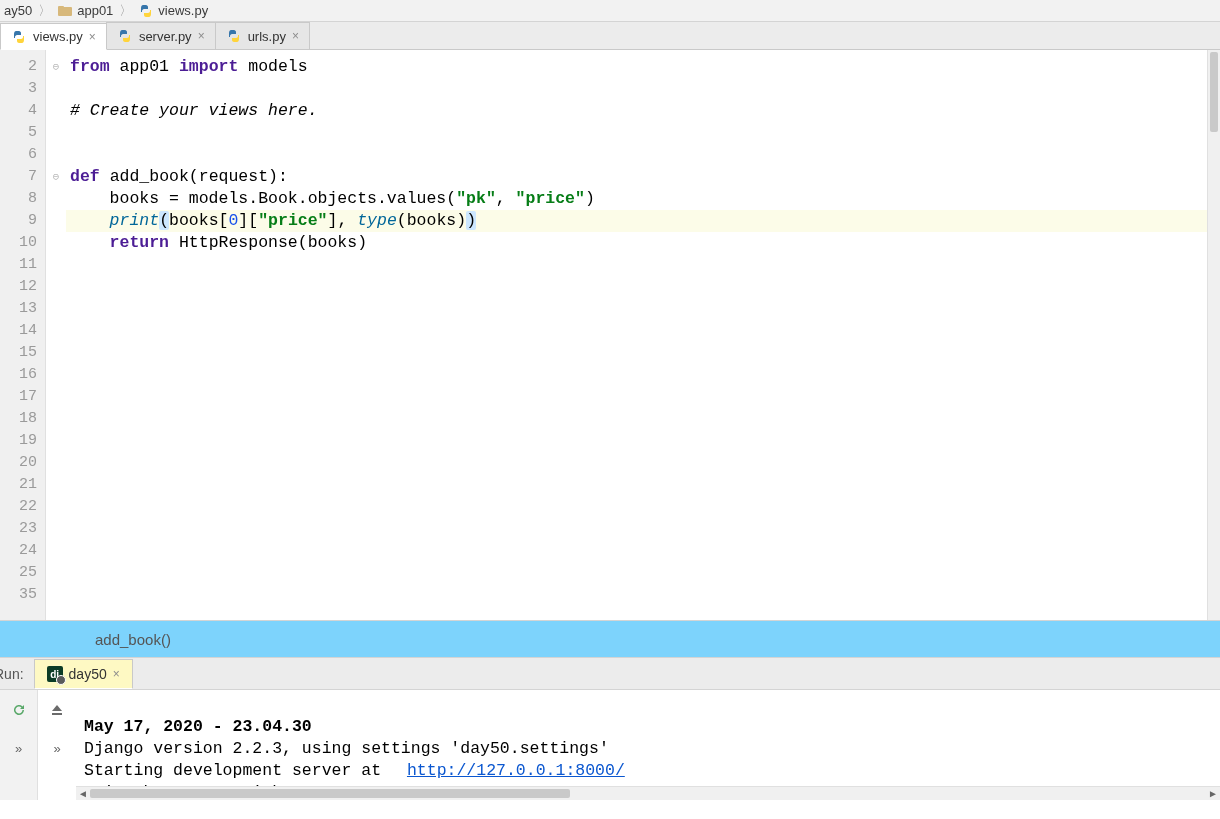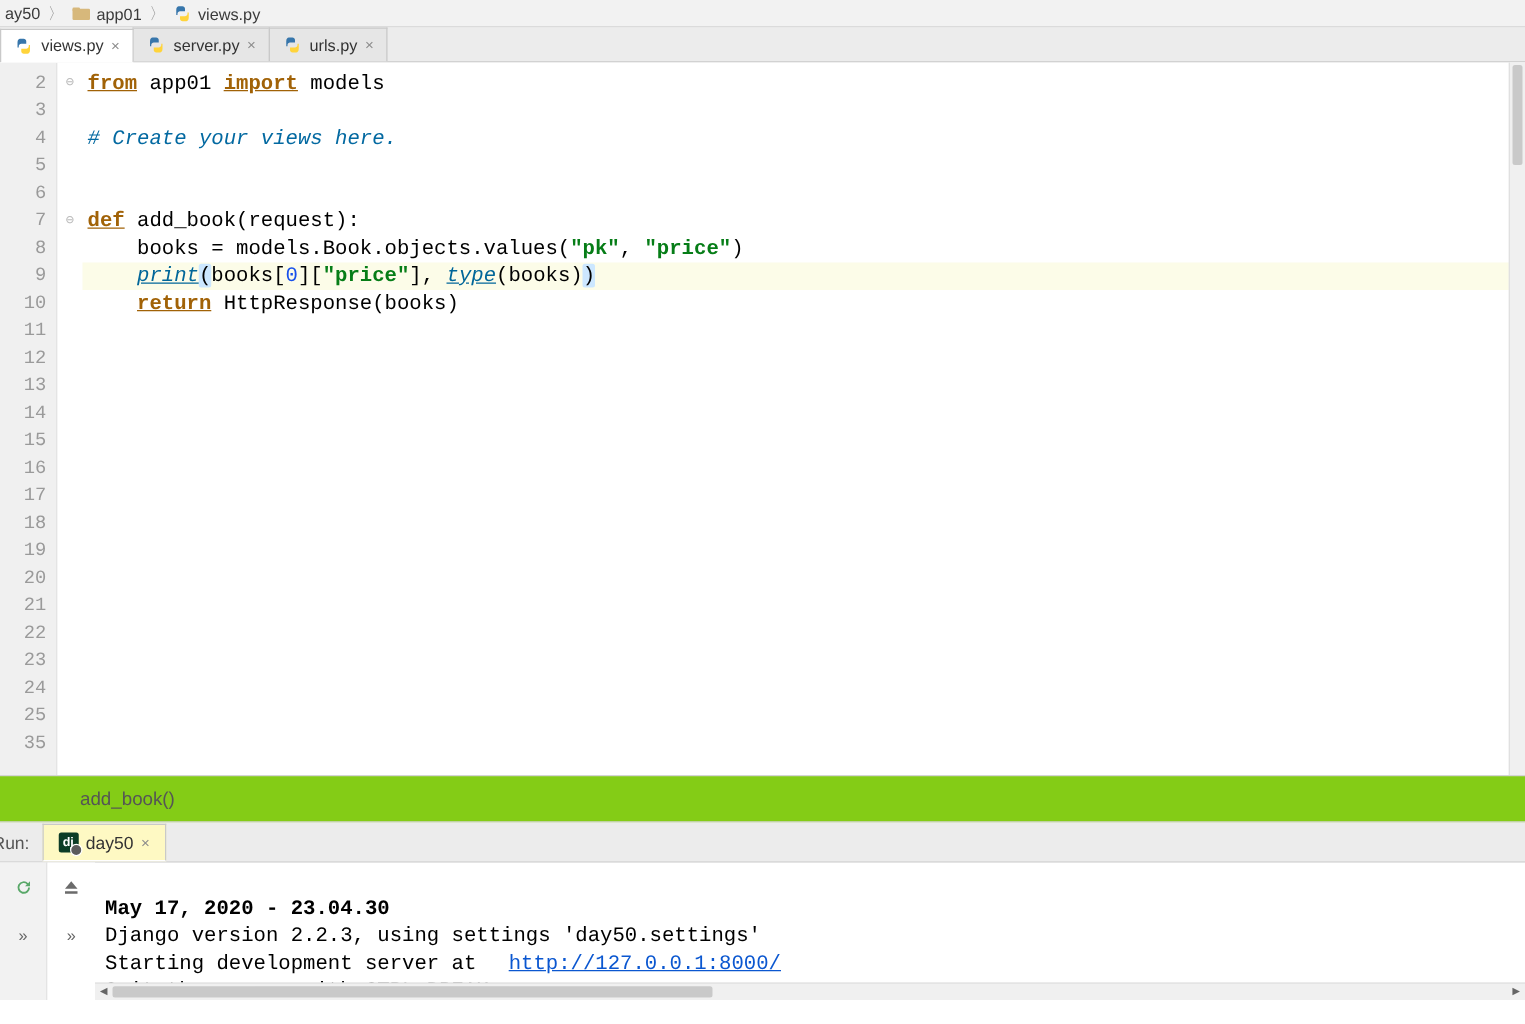--- a/index.html
+++ b/index.html
@@ -27,7 +27,7 @@
     overflow: hidden;
   }
   .breadcrumb .sep { color: #999; margin: 0 6px; }
-  .crumb { display: inline-flex; align-items: flex-end; gap: 4px; }
+  .crumb { display: inline-flex; align-items: flex-start; gap: 4px; }
 
   
   .tabs {

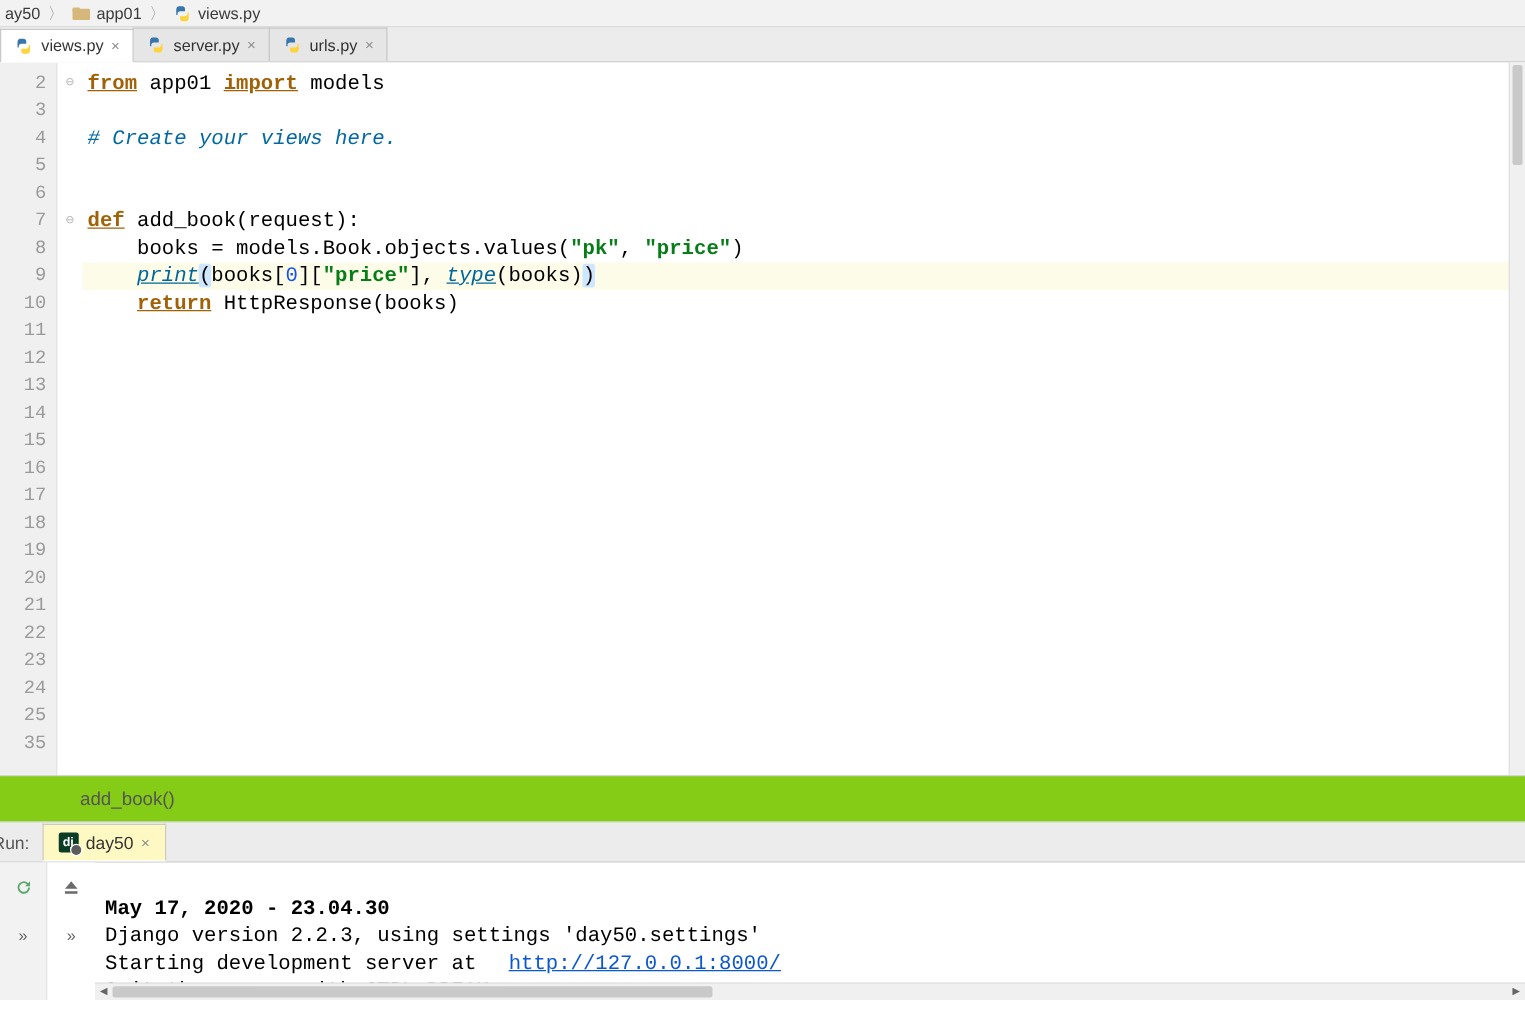--- a/index.html
+++ b/index.html
@@ -104,7 +104,7 @@
     padding-left: 4px;
   }
   .hl-line { background: #fcfce8; }
-  .kw { color: #a16207; font-weight: bold; text-decoration: underline; }
+  .kw { color: #4c1d95; font-weight: bold; }
   .builtin { color: #006699; font-style: italic; text-decoration: underline;}
   .str { color: #067d17; font-weight: bold;}
   .num { color: #1750eb; }

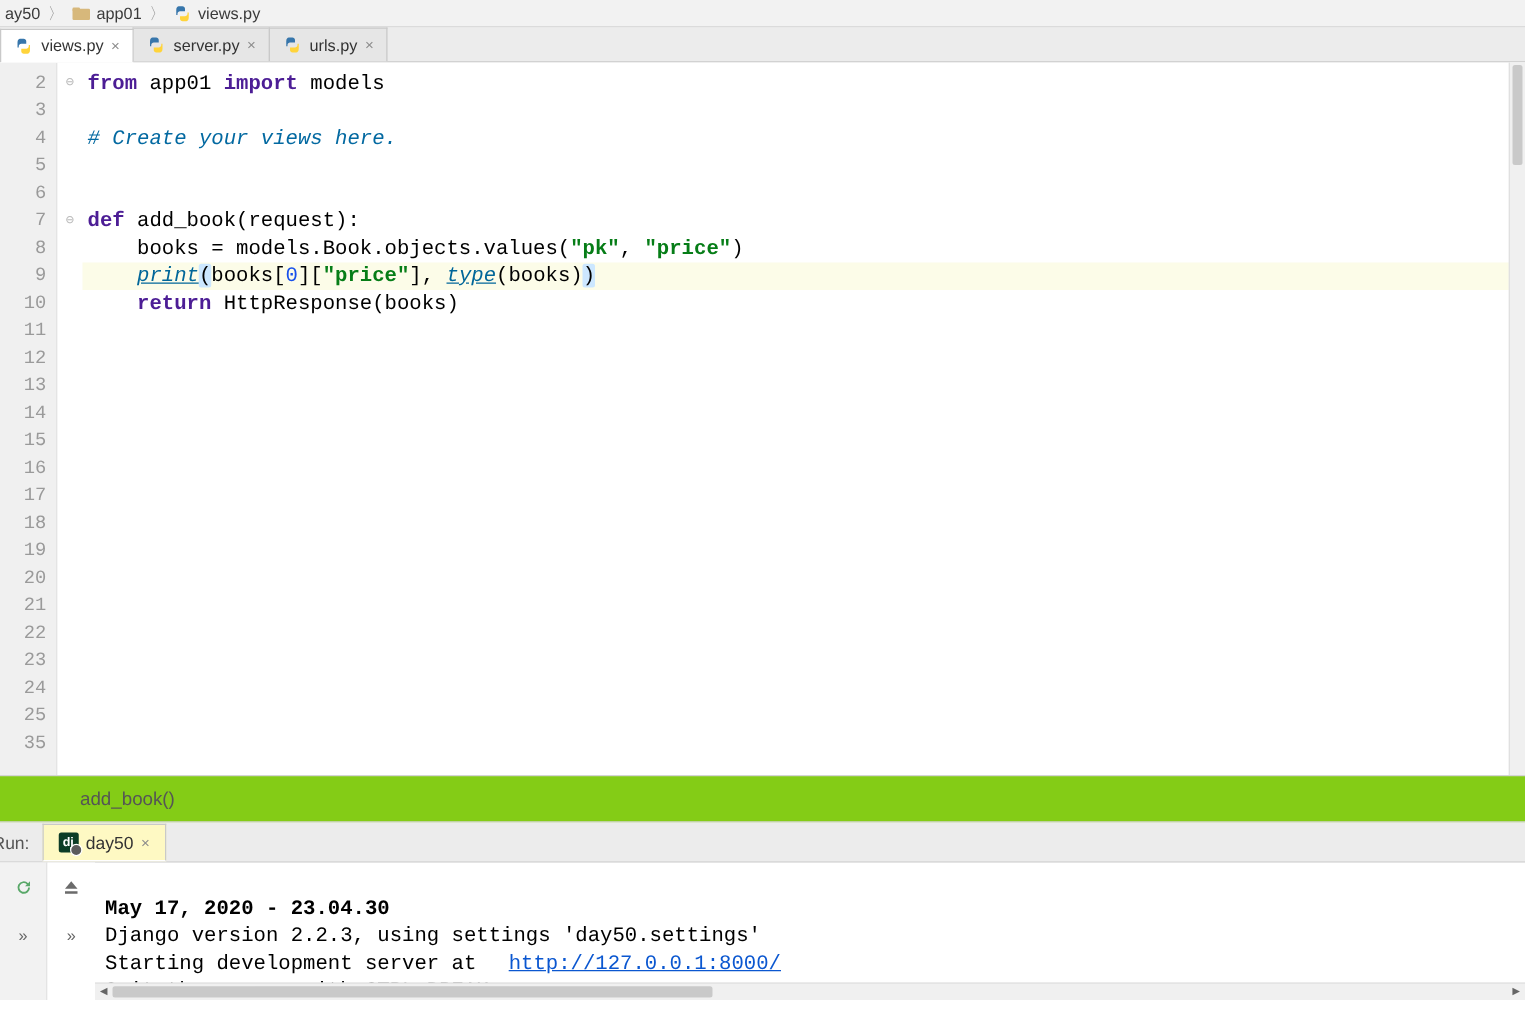--- a/index.html
+++ b/index.html
@@ -108,7 +108,7 @@
   .builtin { color: #006699; font-style: italic; text-decoration: underline;}
   .str { color: #067d17; font-weight: bold;}
   .num { color: #1750eb; }
-  .cmt { color: #0369a1; font-style: italic; }
+  .cmt { color: #000000; font-style: italic; }
   .fn { color: #000; text-align: right; }
   .ident { color: #000; }
   .bracket-hl { background: #cce7ff; border-radius:2px; }

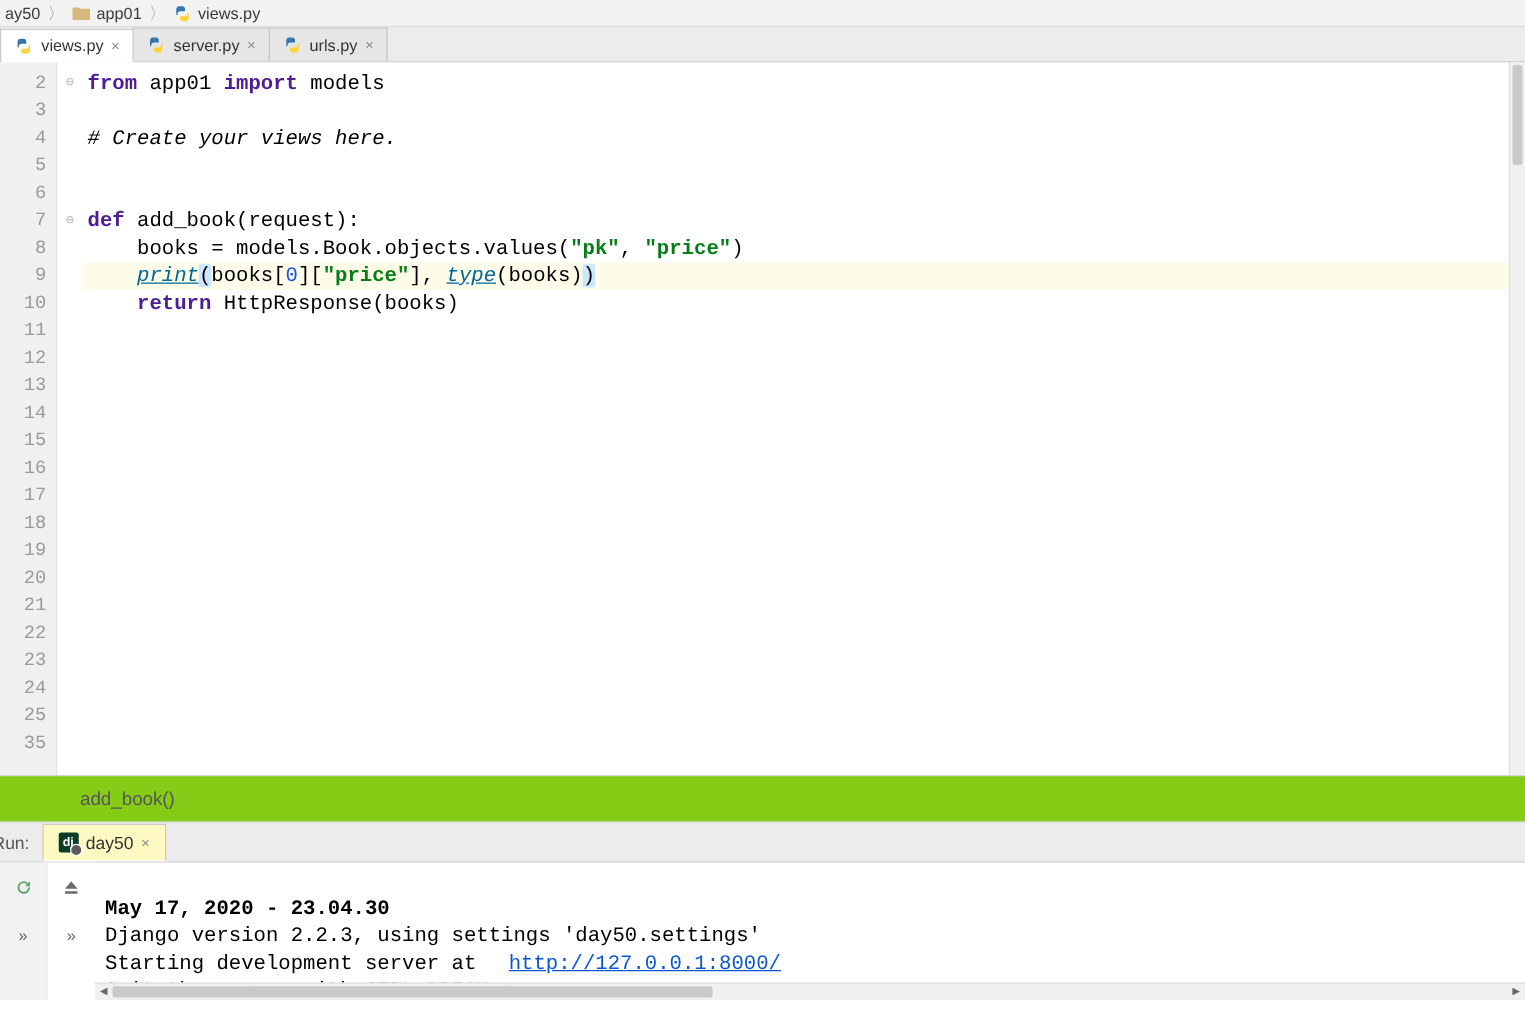--- a/index.html
+++ b/index.html
@@ -105,7 +105,7 @@
   }
   .hl-line { background: #fcfce8; }
   .kw { color: #4c1d95; font-weight: bold; }
-  .builtin { color: #006699; font-style: italic; text-decoration: underline;}
+  .builtin { color: #006699; font-style: italic;}
   .str { color: #067d17; font-weight: bold;}
   .num { color: #1750eb; }
   .cmt { color: #000000; font-style: italic; }

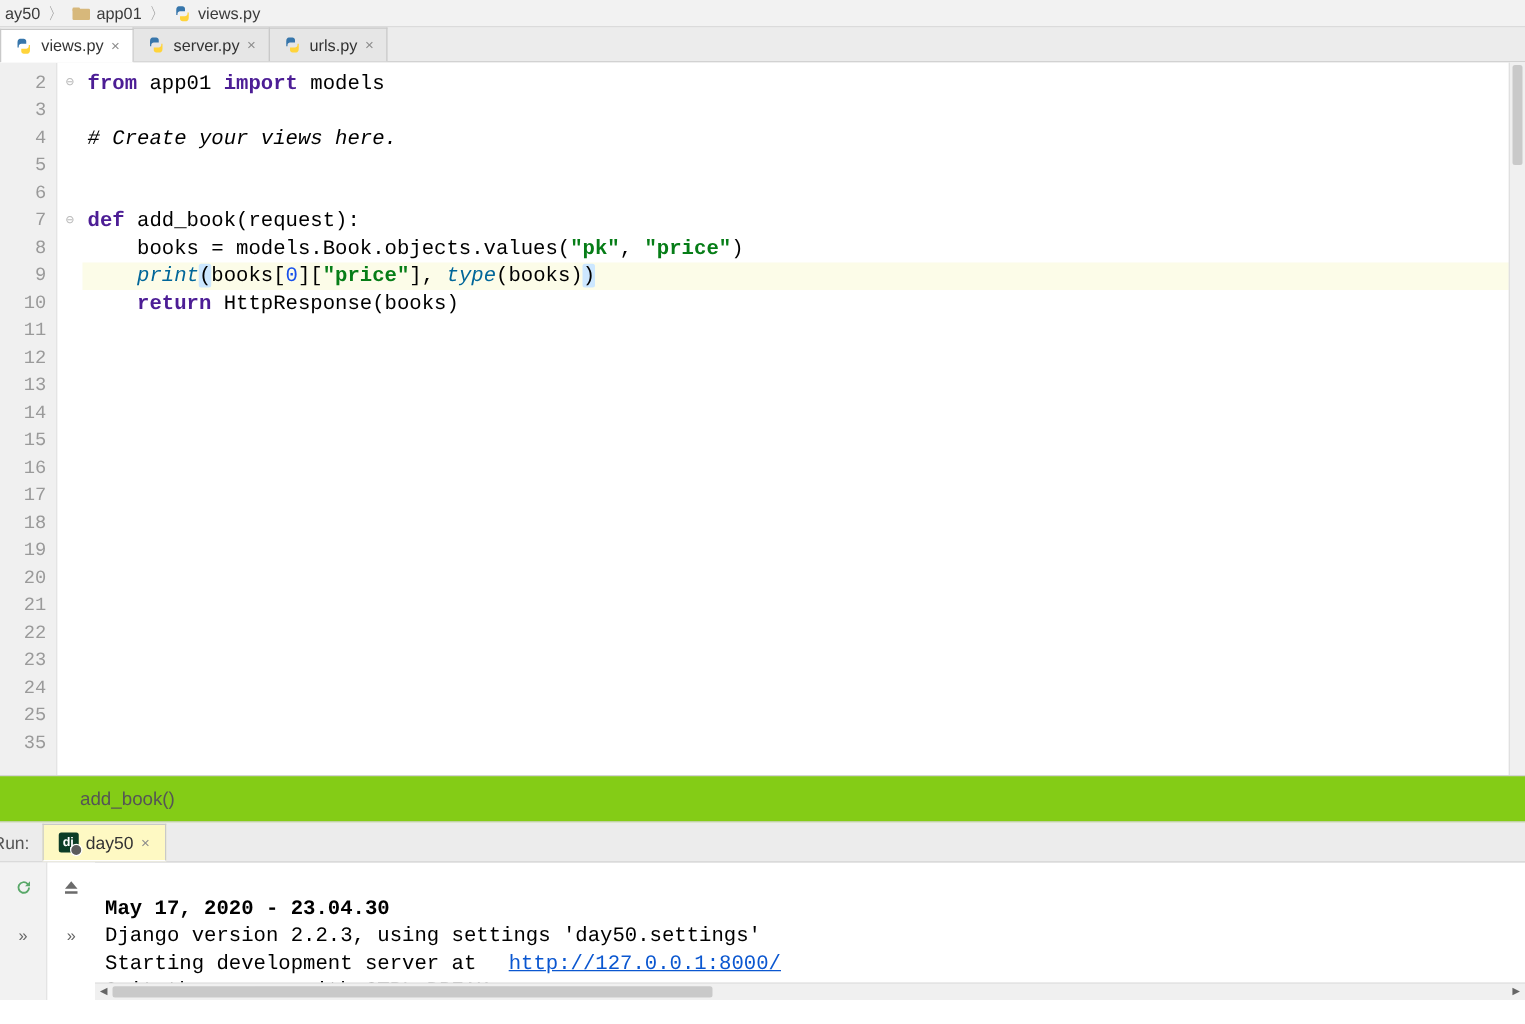--- a/index.html
+++ b/index.html
@@ -129,11 +129,11 @@
   
   .navbar {
     height: 38px;
-    background: #84cc16;
+    background: #7dd3fc;
     border-top: 1px solid #d4d4d4;
     border-bottom: 1px solid #d4d4d4;
     display:flex; align-items:center;
-    padding-left: 64px;
+    padding-left: 95px;
     font-size: 15px;
     color: #555;
   }

